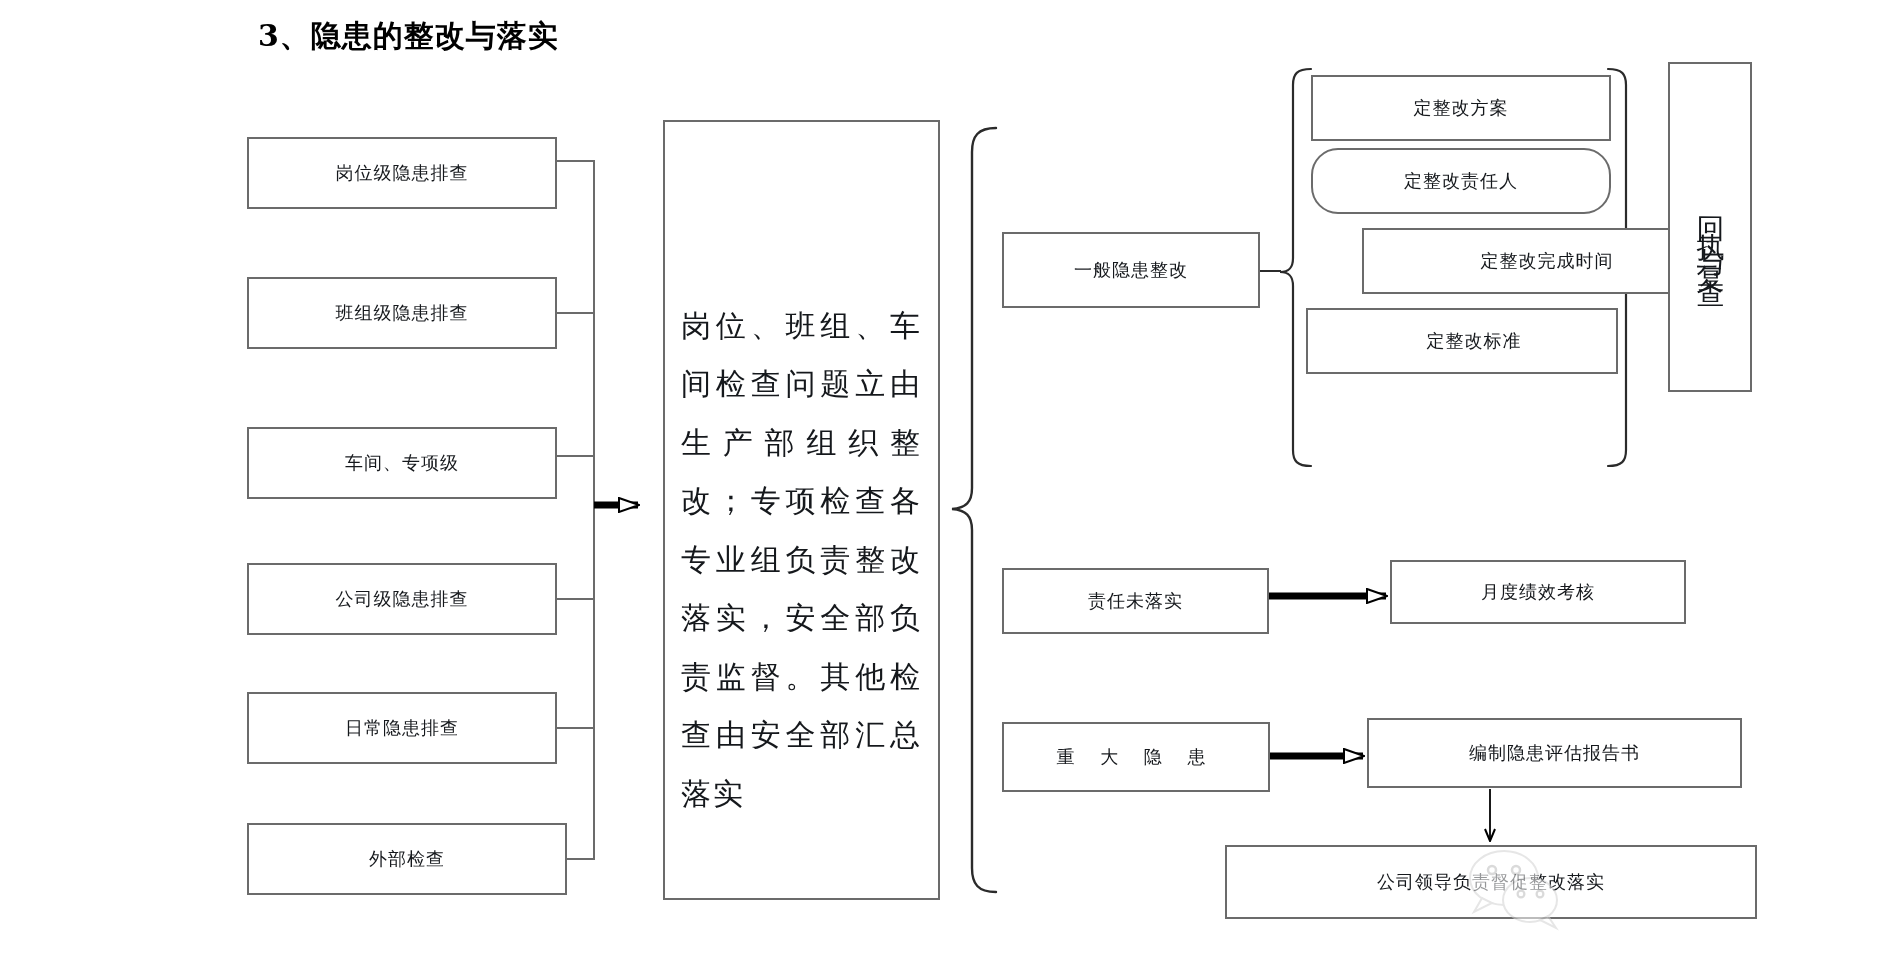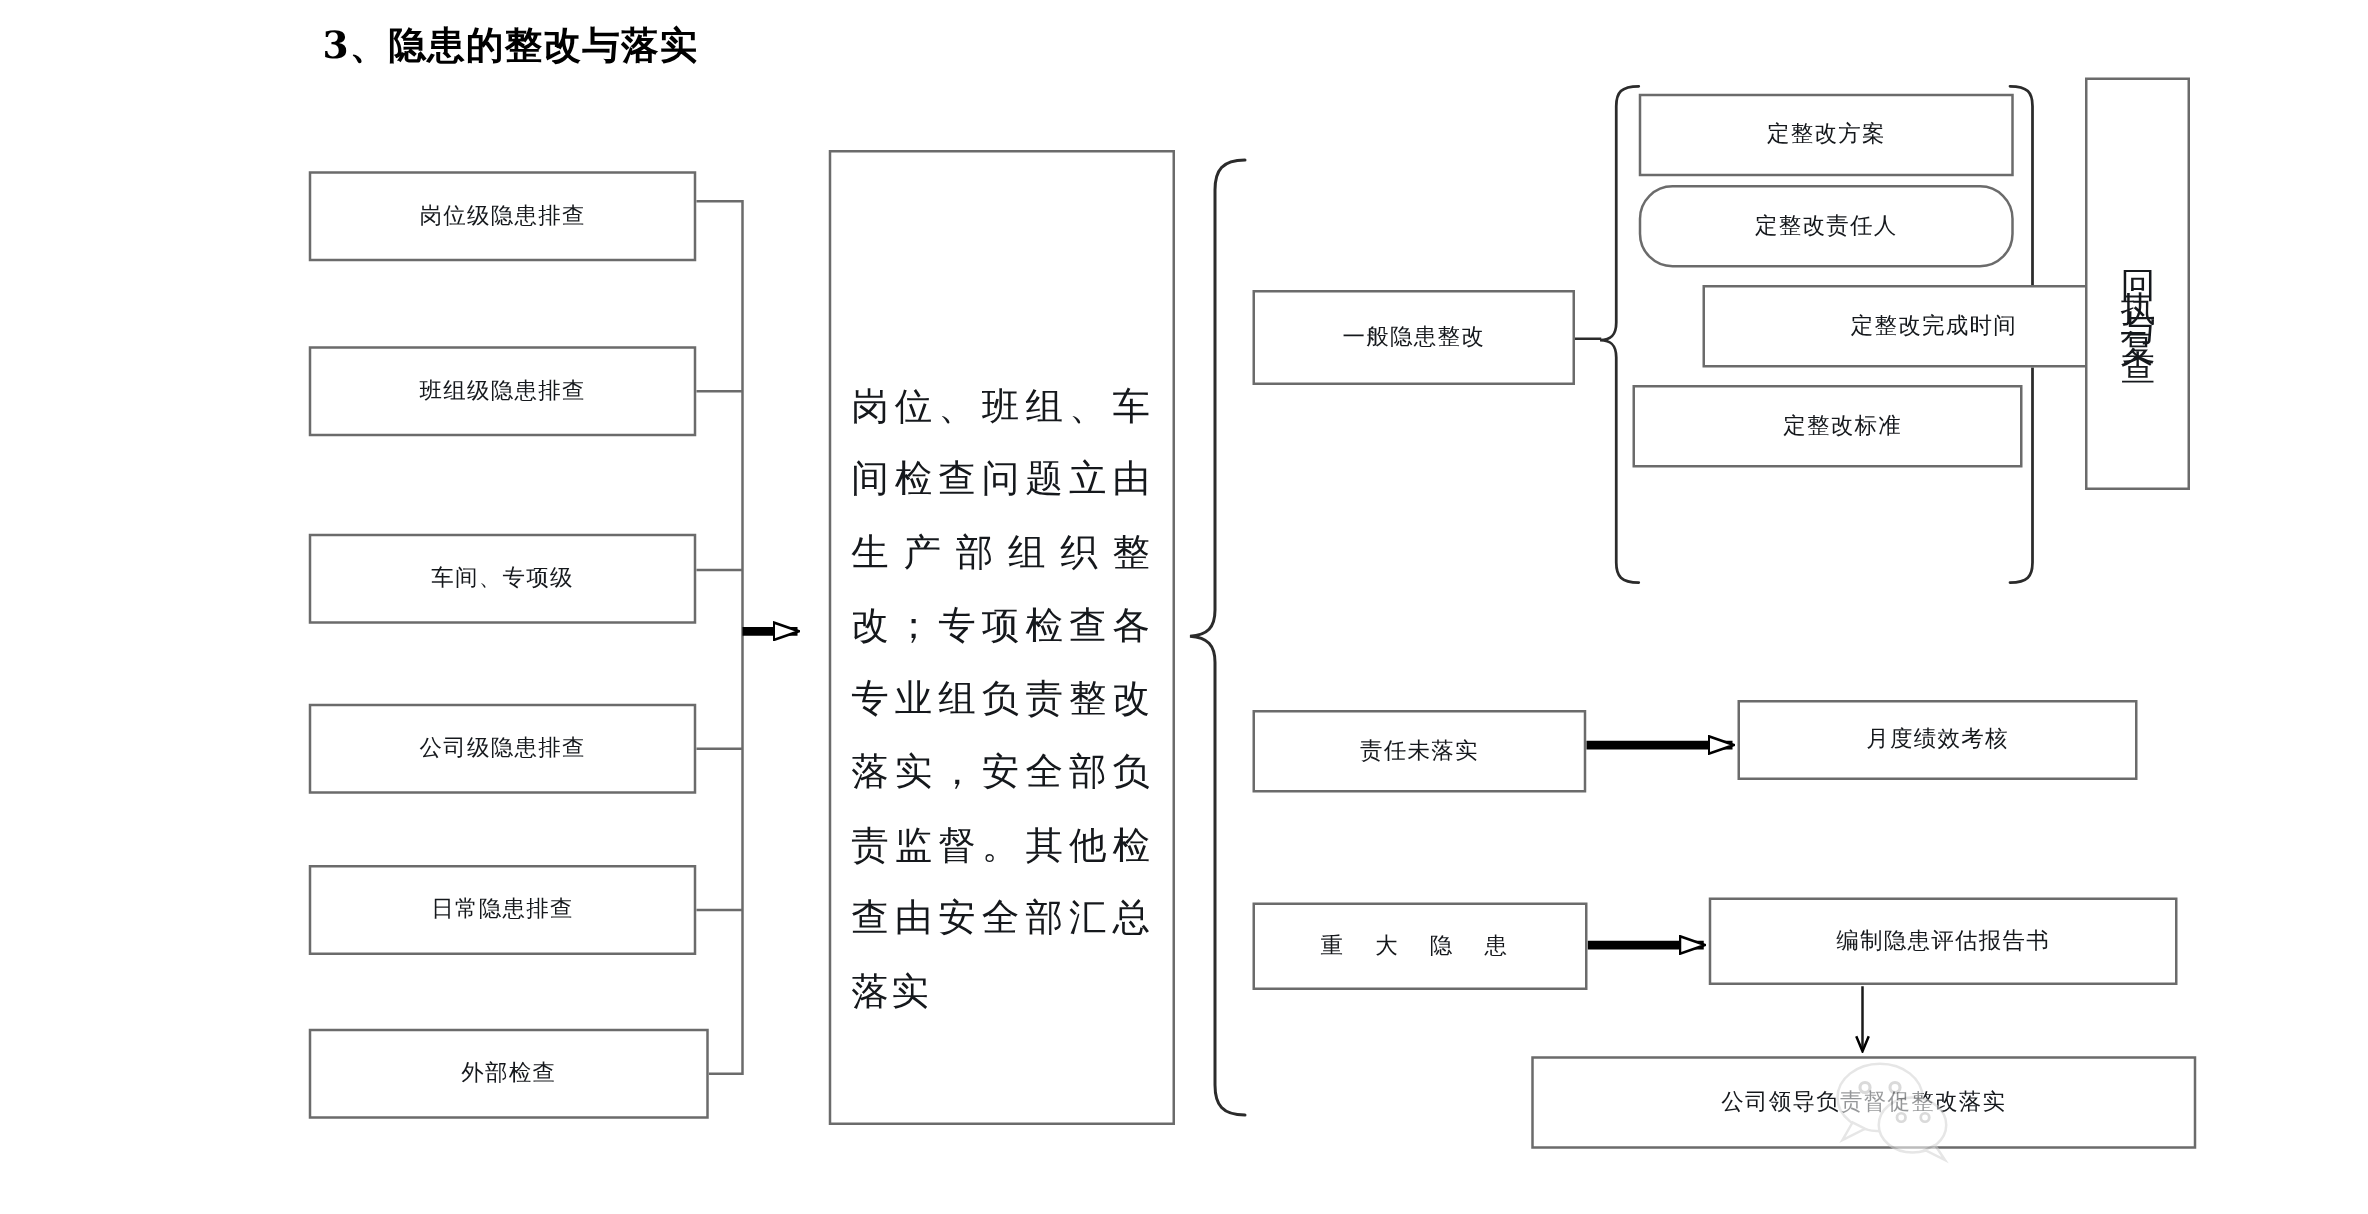--- a/index.html
+++ b/index.html
@@ -103,7 +103,7 @@
   }
 
   .r-resp { left: 1002px; top: 568px; width: 267px; height: 66px; }
-  .r-kpi  { left: 1390px; top: 560px; width: 320px; height: 64px; }
+  .r-kpi  { left: 1390px; top: 560px; width: 296px; height: 64px; }
 
   .r-major { left: 1002px; top: 722px; width: 268px; height: 70px; letter-spacing: 10px; }
   .r-report { left: 1367px; top: 718px; width: 375px; height: 70px; }

